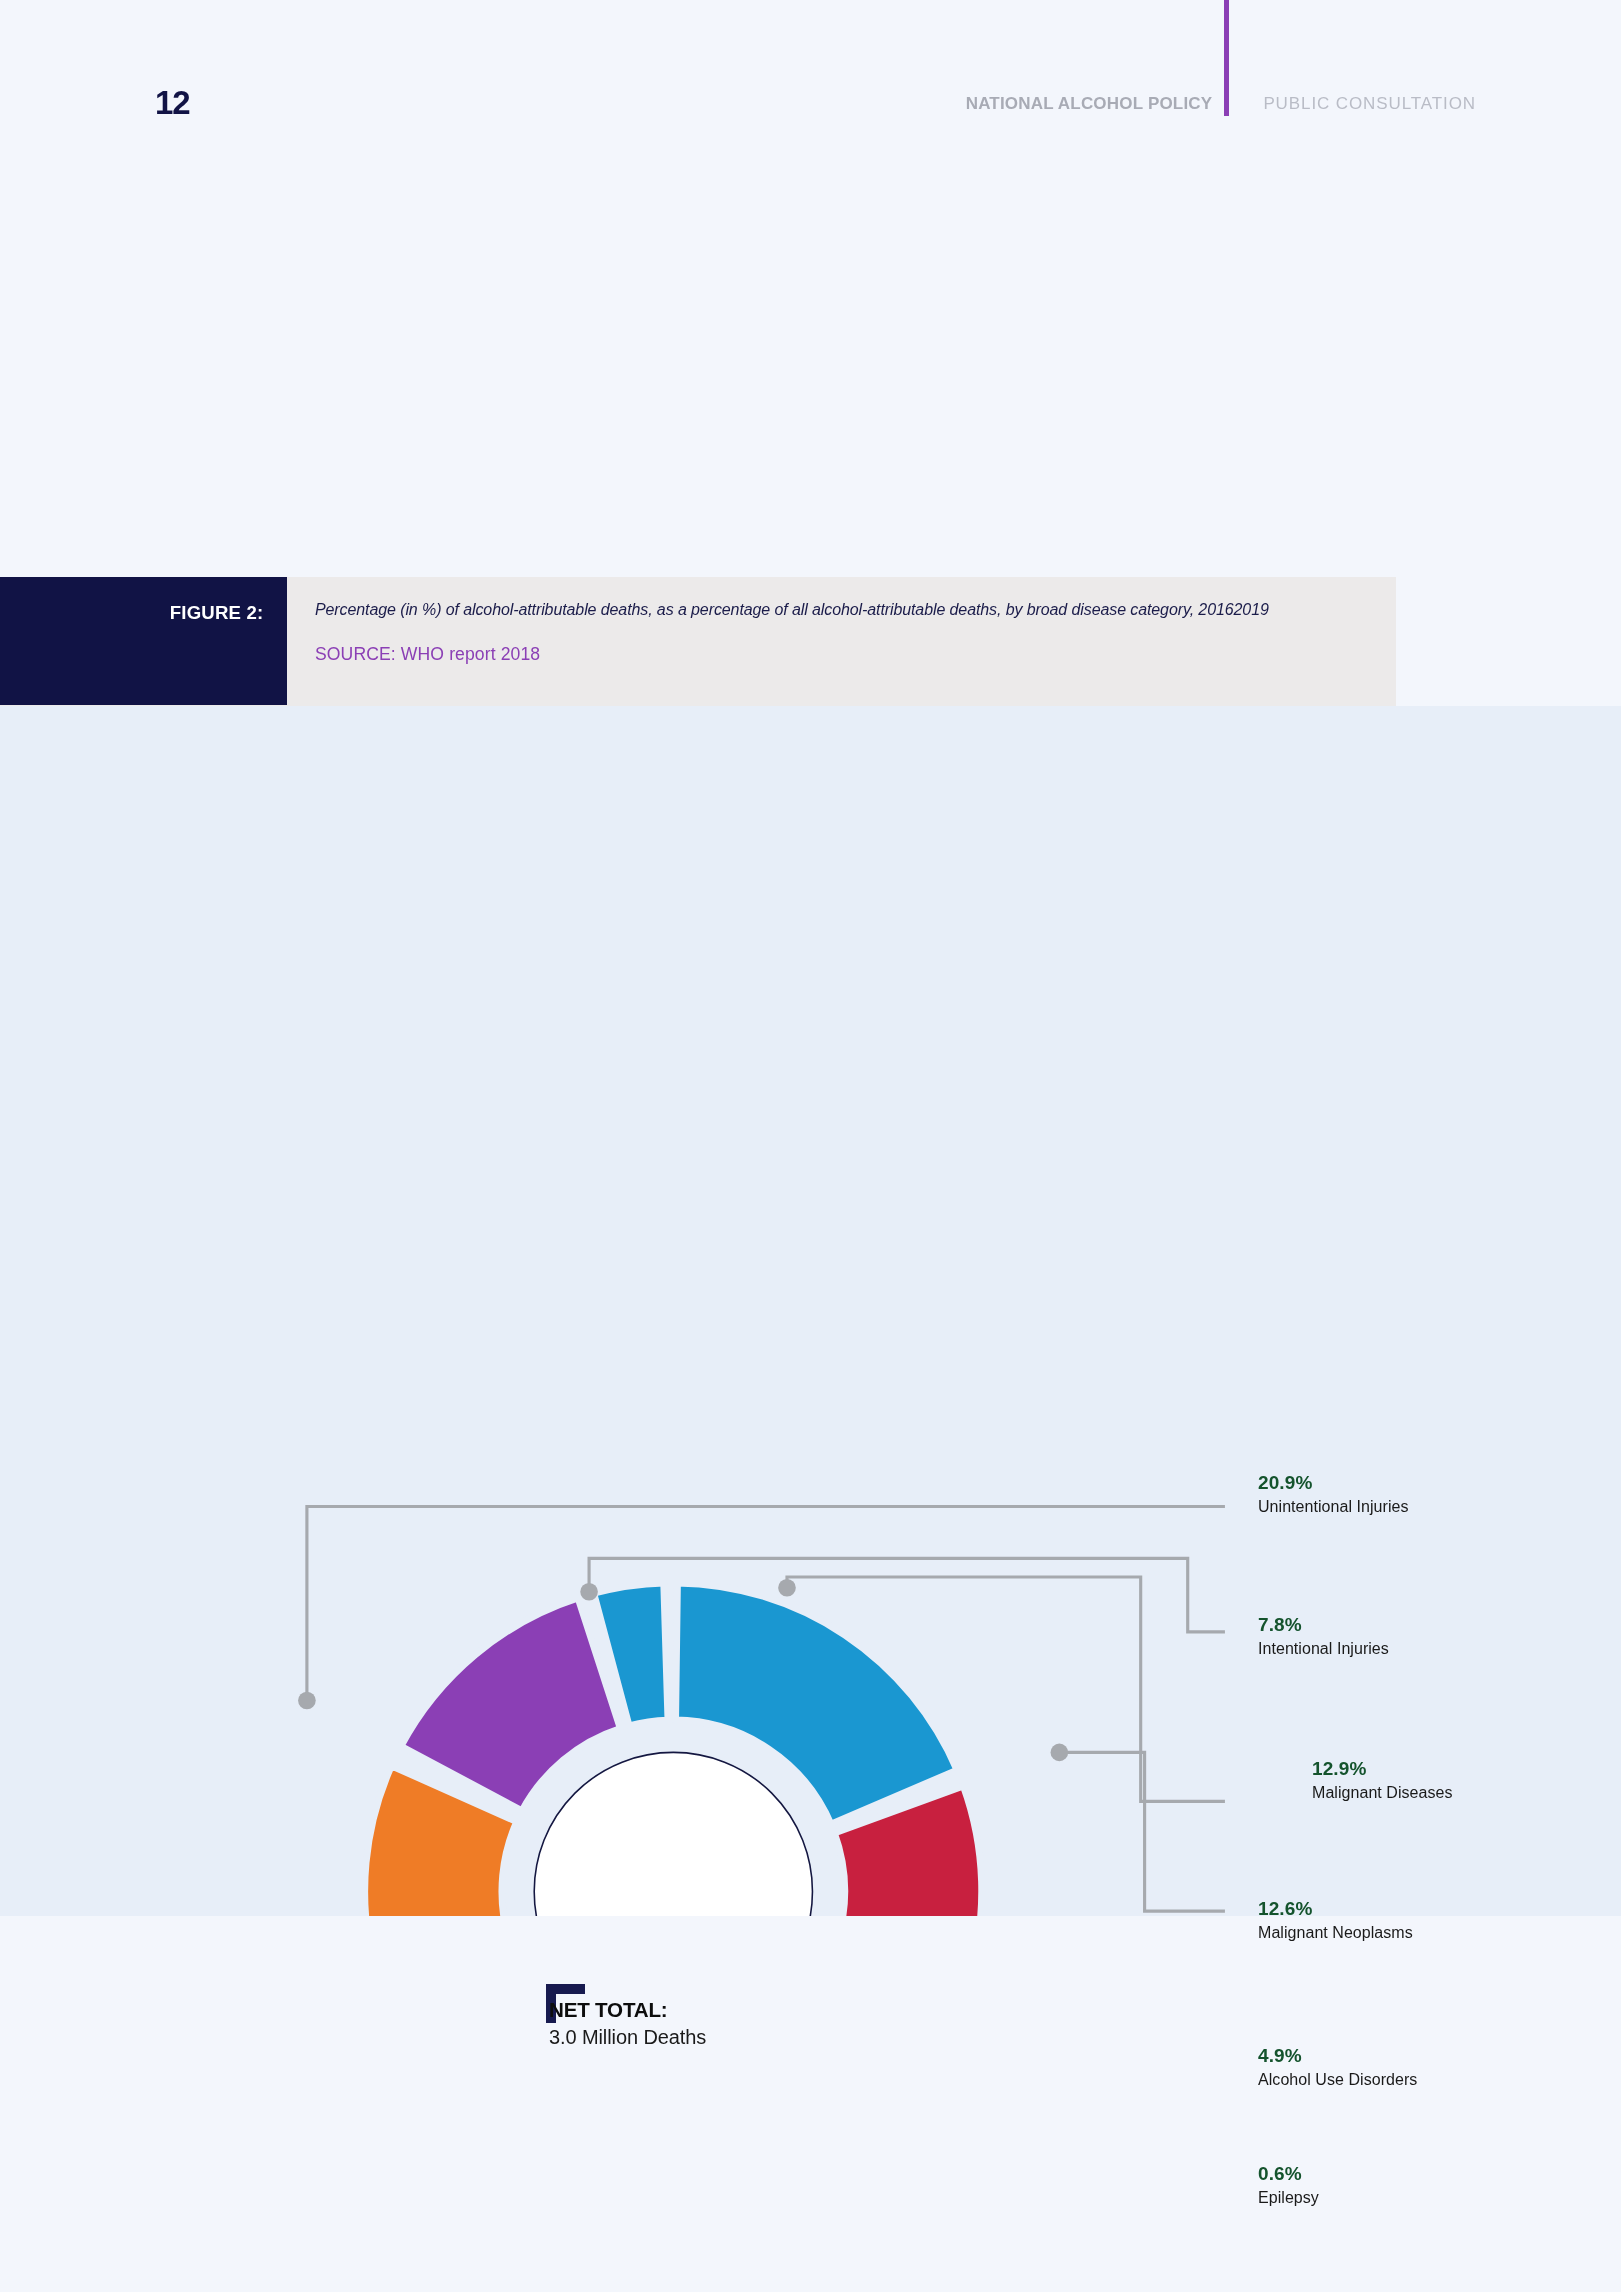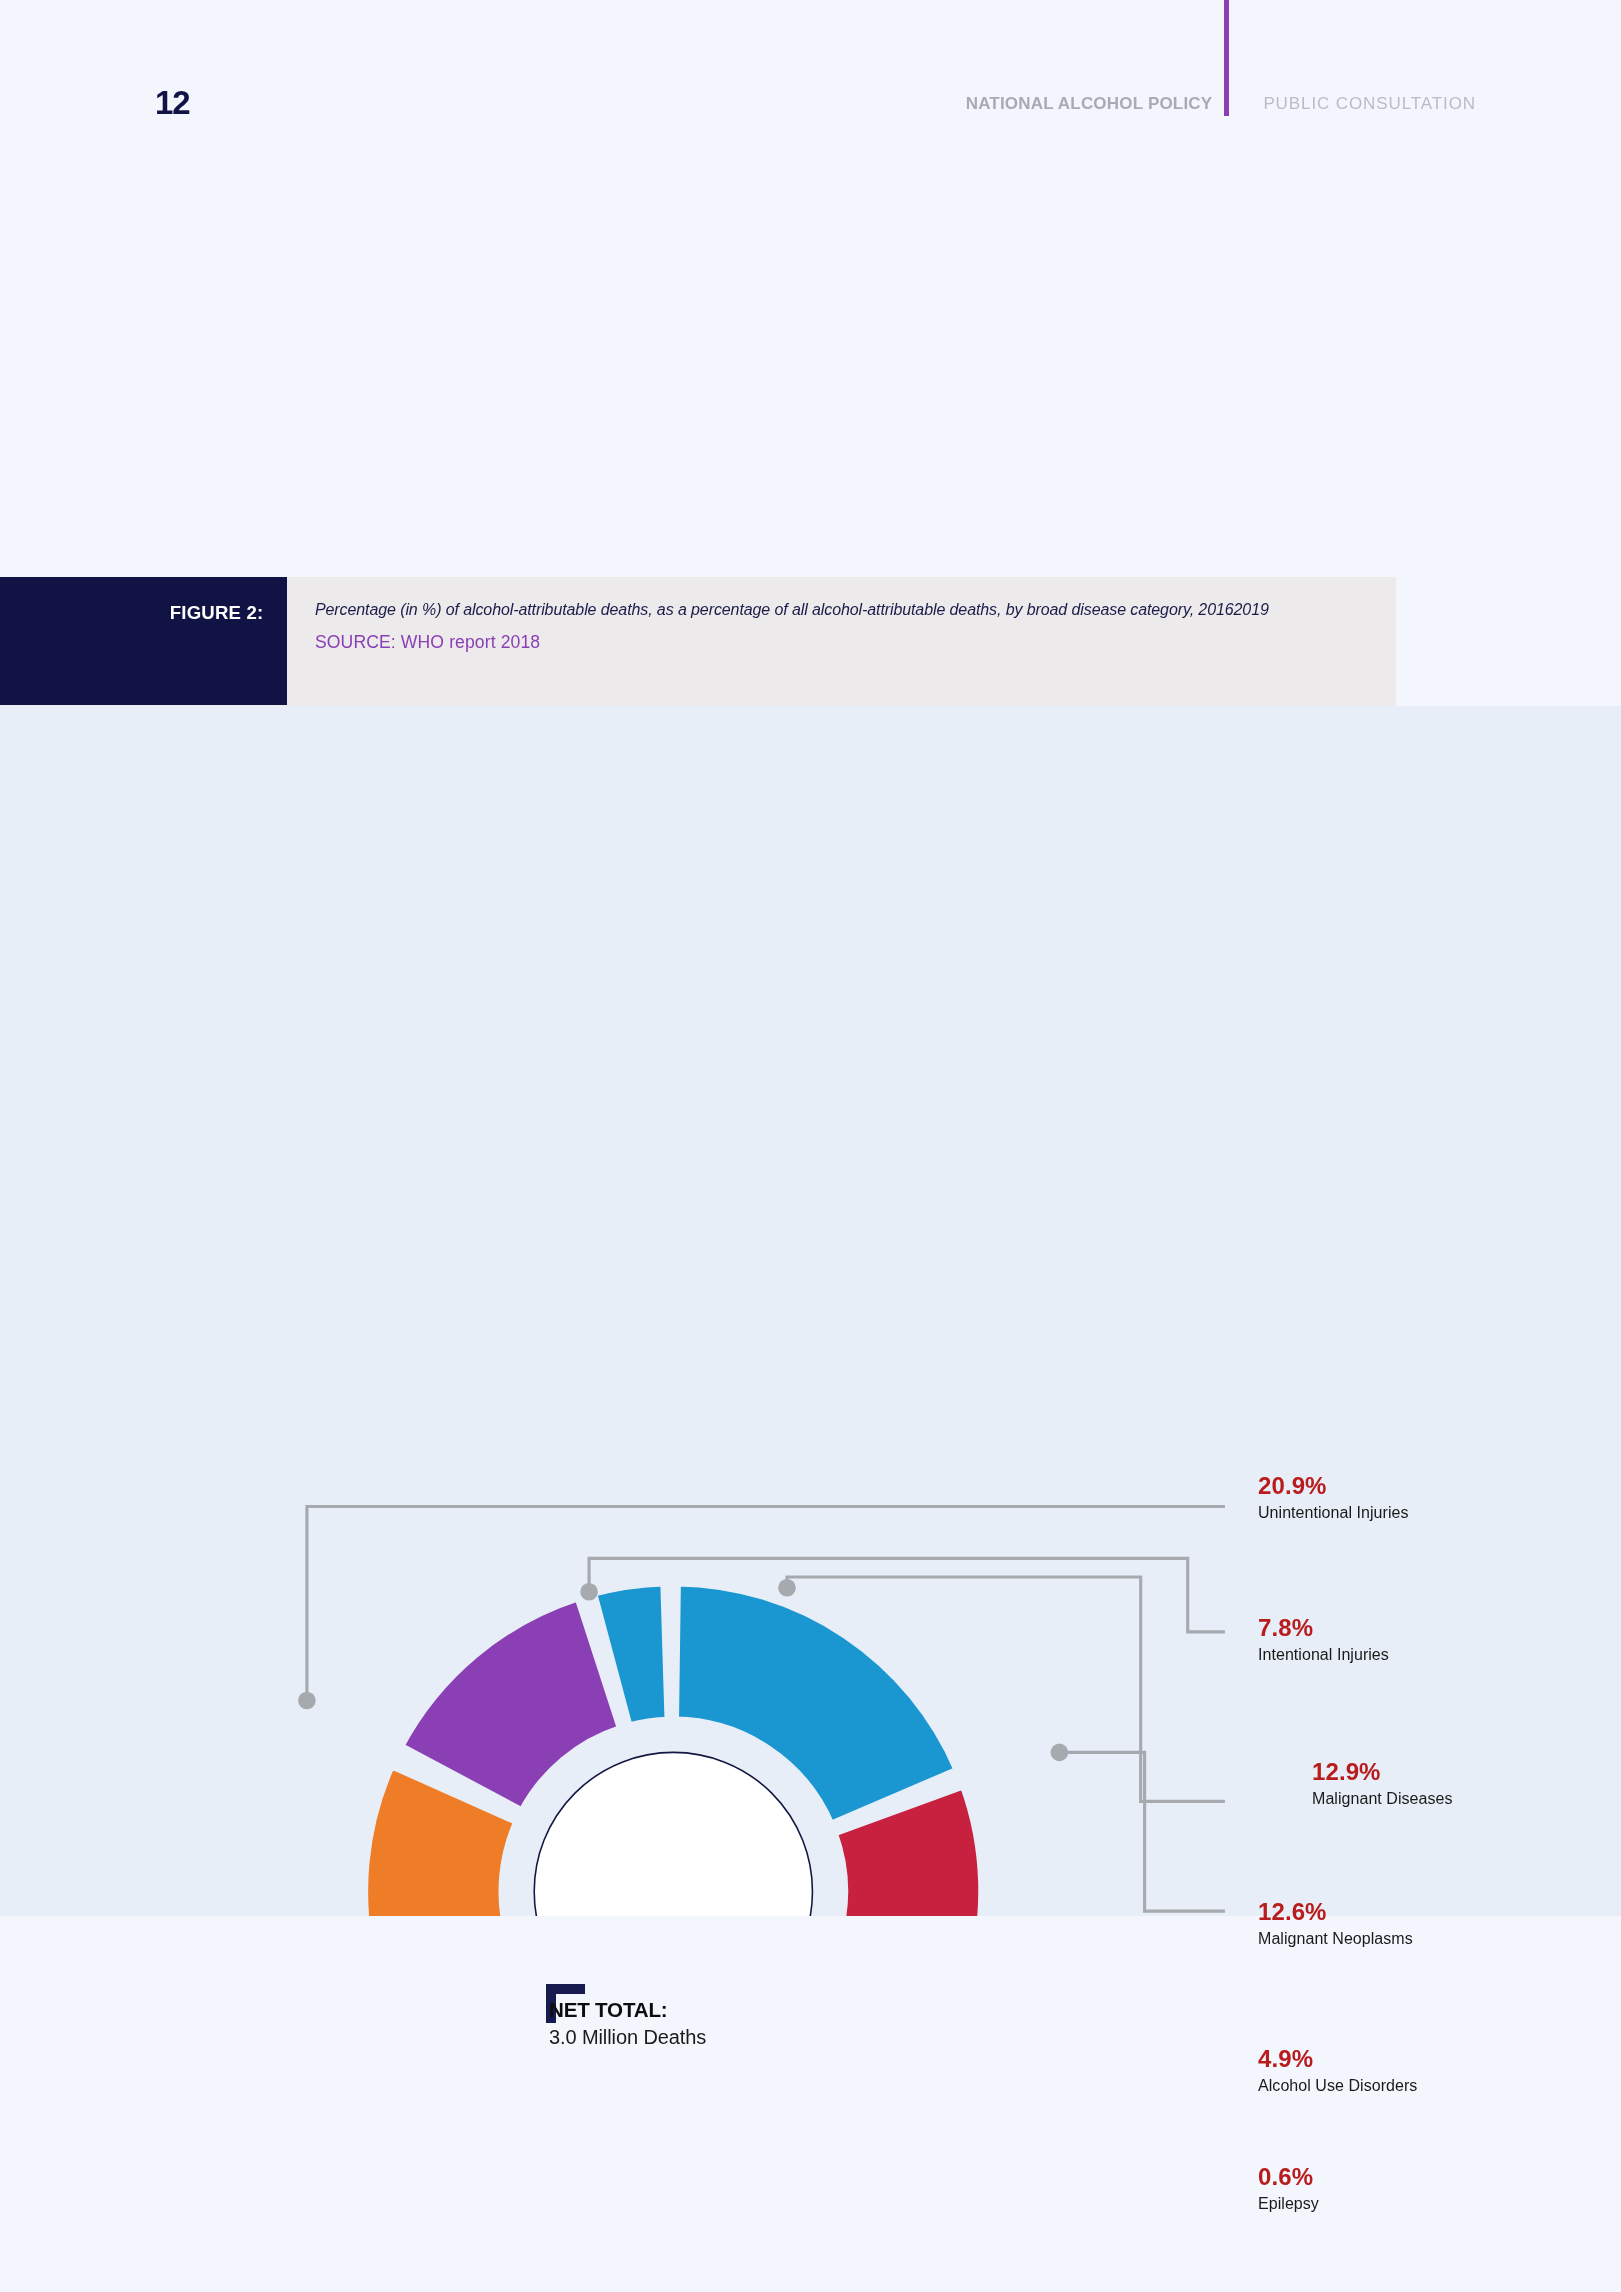--- a/index.html
+++ b/index.html
@@ -59,7 +59,7 @@
     font-style:italic;
   }
   #caption-source{
-    margin-top:11px;color:#8b3fb5;font-size:17.6px;letter-spacing:0.1px;
+    margin-top:23px;color:#8b3fb5;font-size:17.6px;letter-spacing:0.1px;
   }
 
   

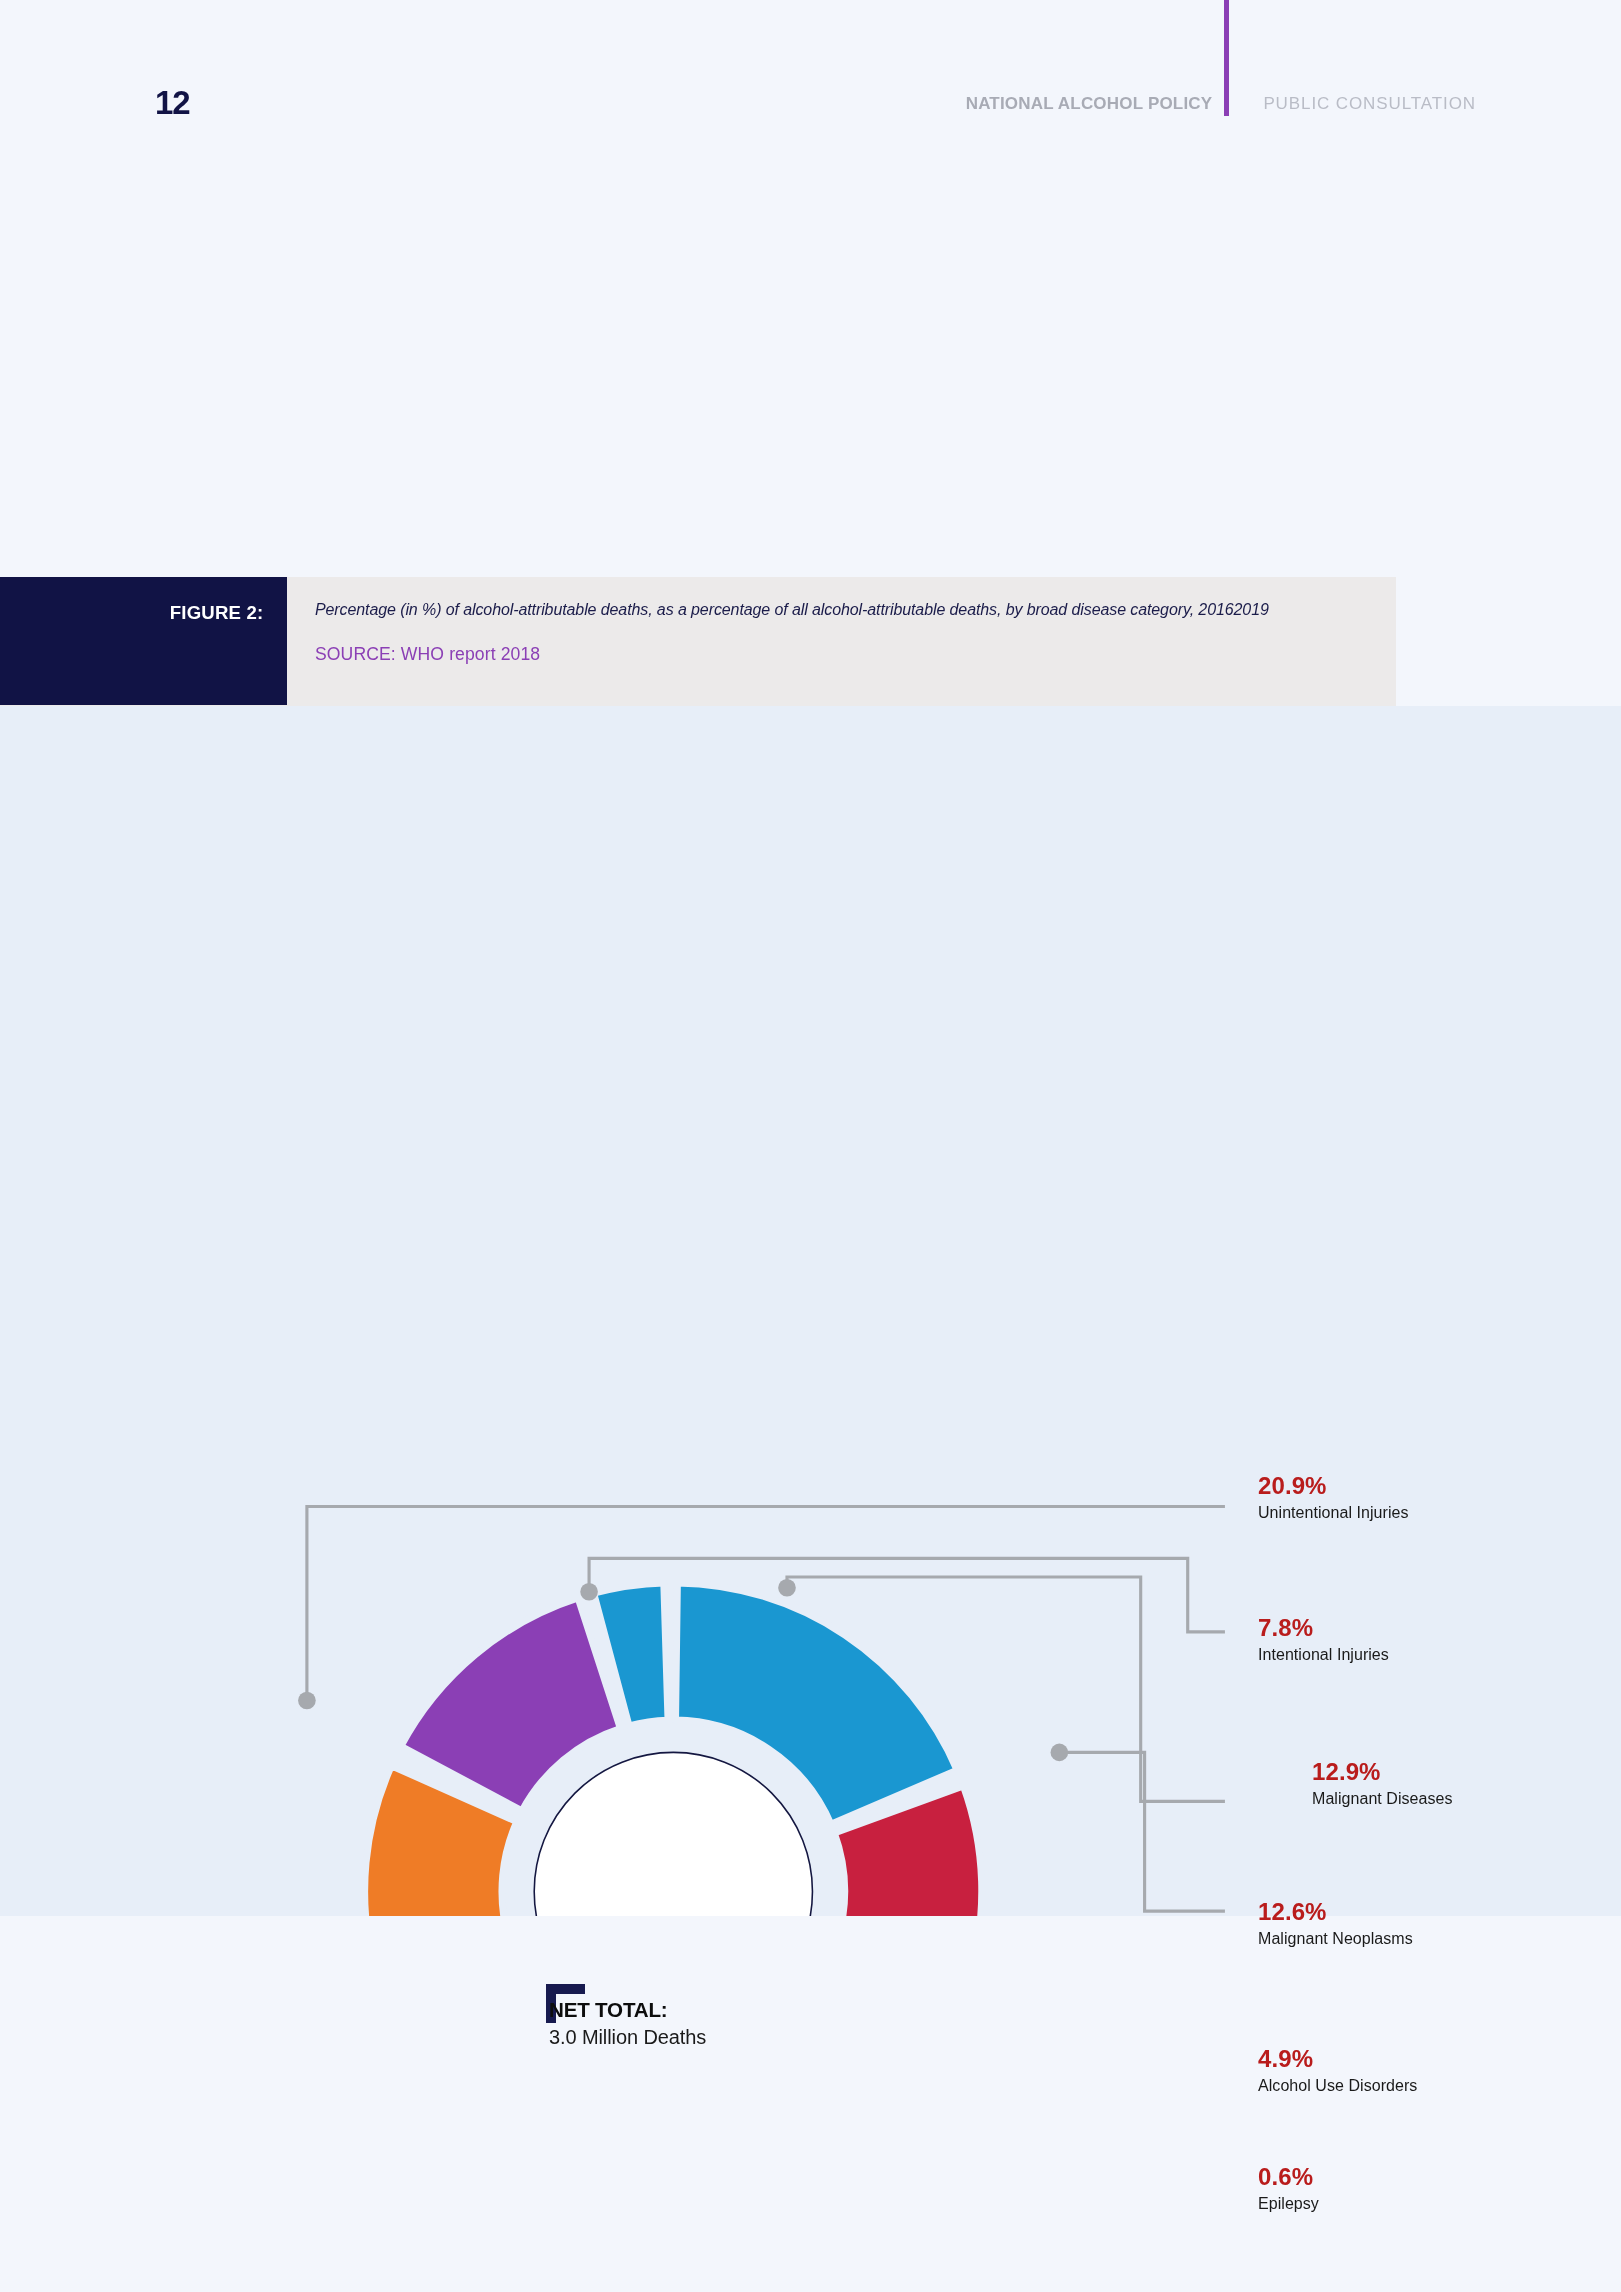--- a/index.html
+++ b/index.html
@@ -75,7 +75,7 @@
   
   .callout{position:absolute;white-space:nowrap;}
   .callout .pct{
-    font-size:24px;font-weight:bold;color:#b91c1c;
+    font-size:19px;font-weight:bold;color:#14532d;
     letter-spacing:0.1px;line-height:1.22;
   }
   .callout .cat{

